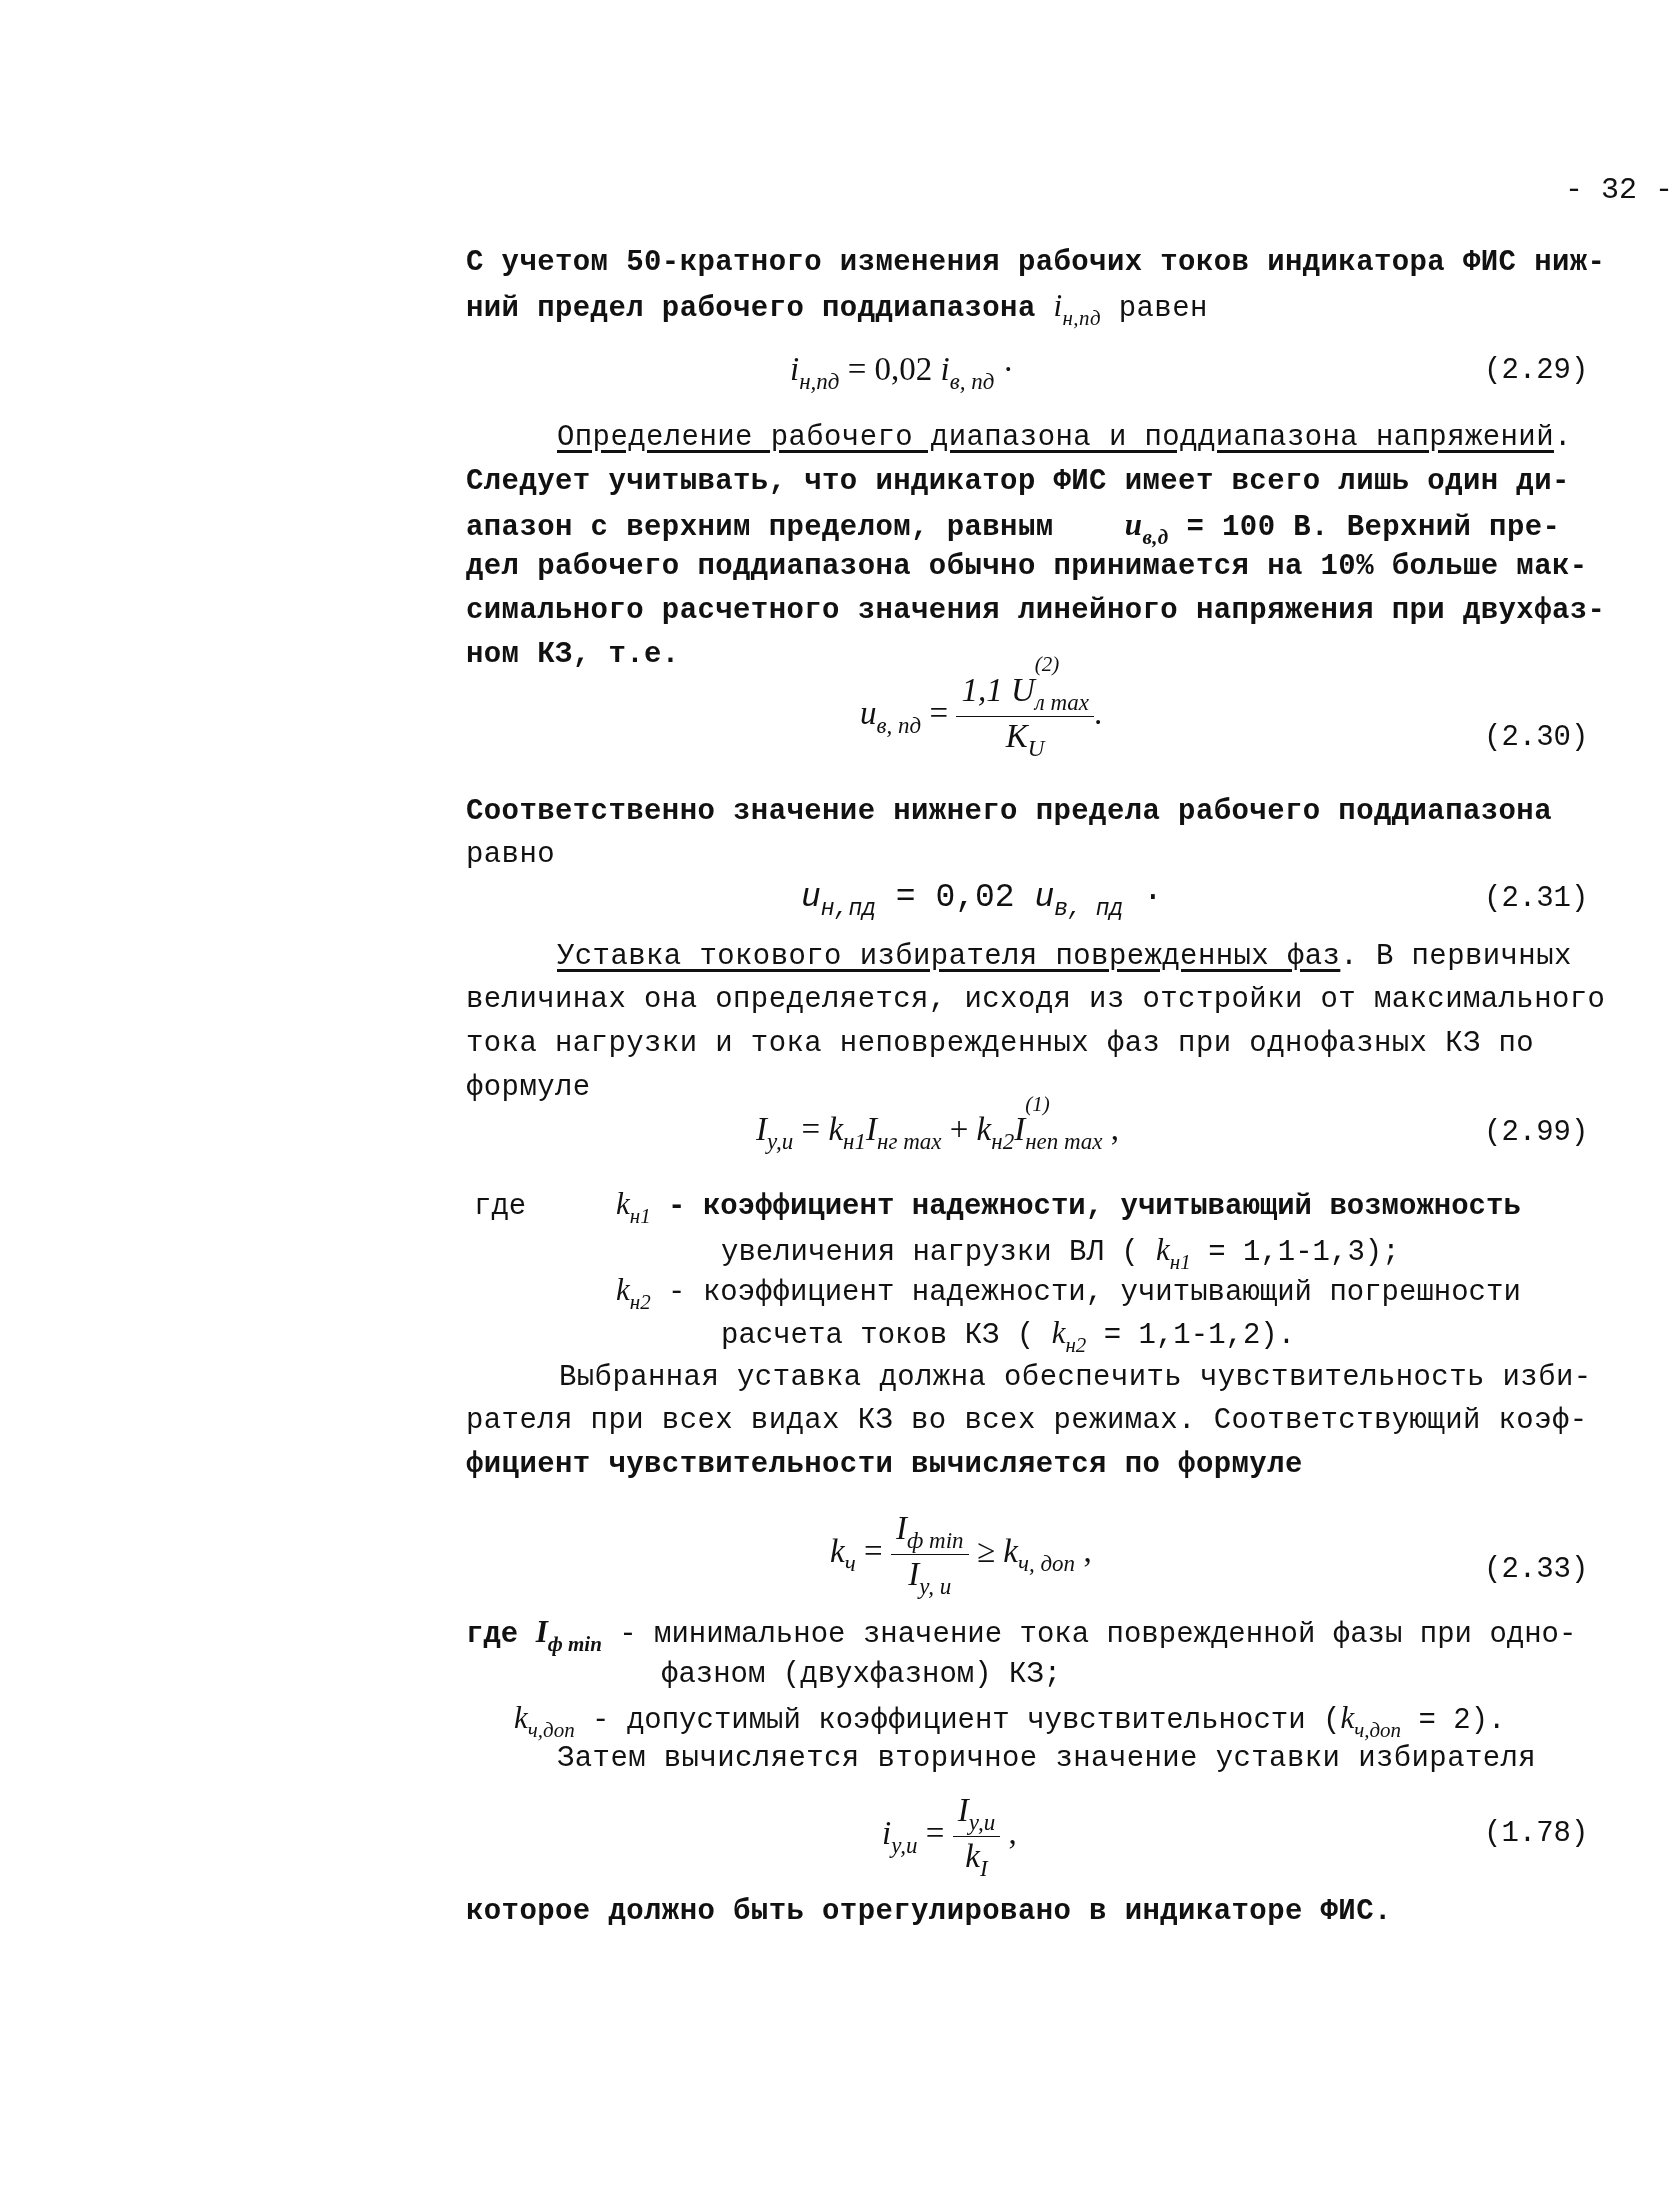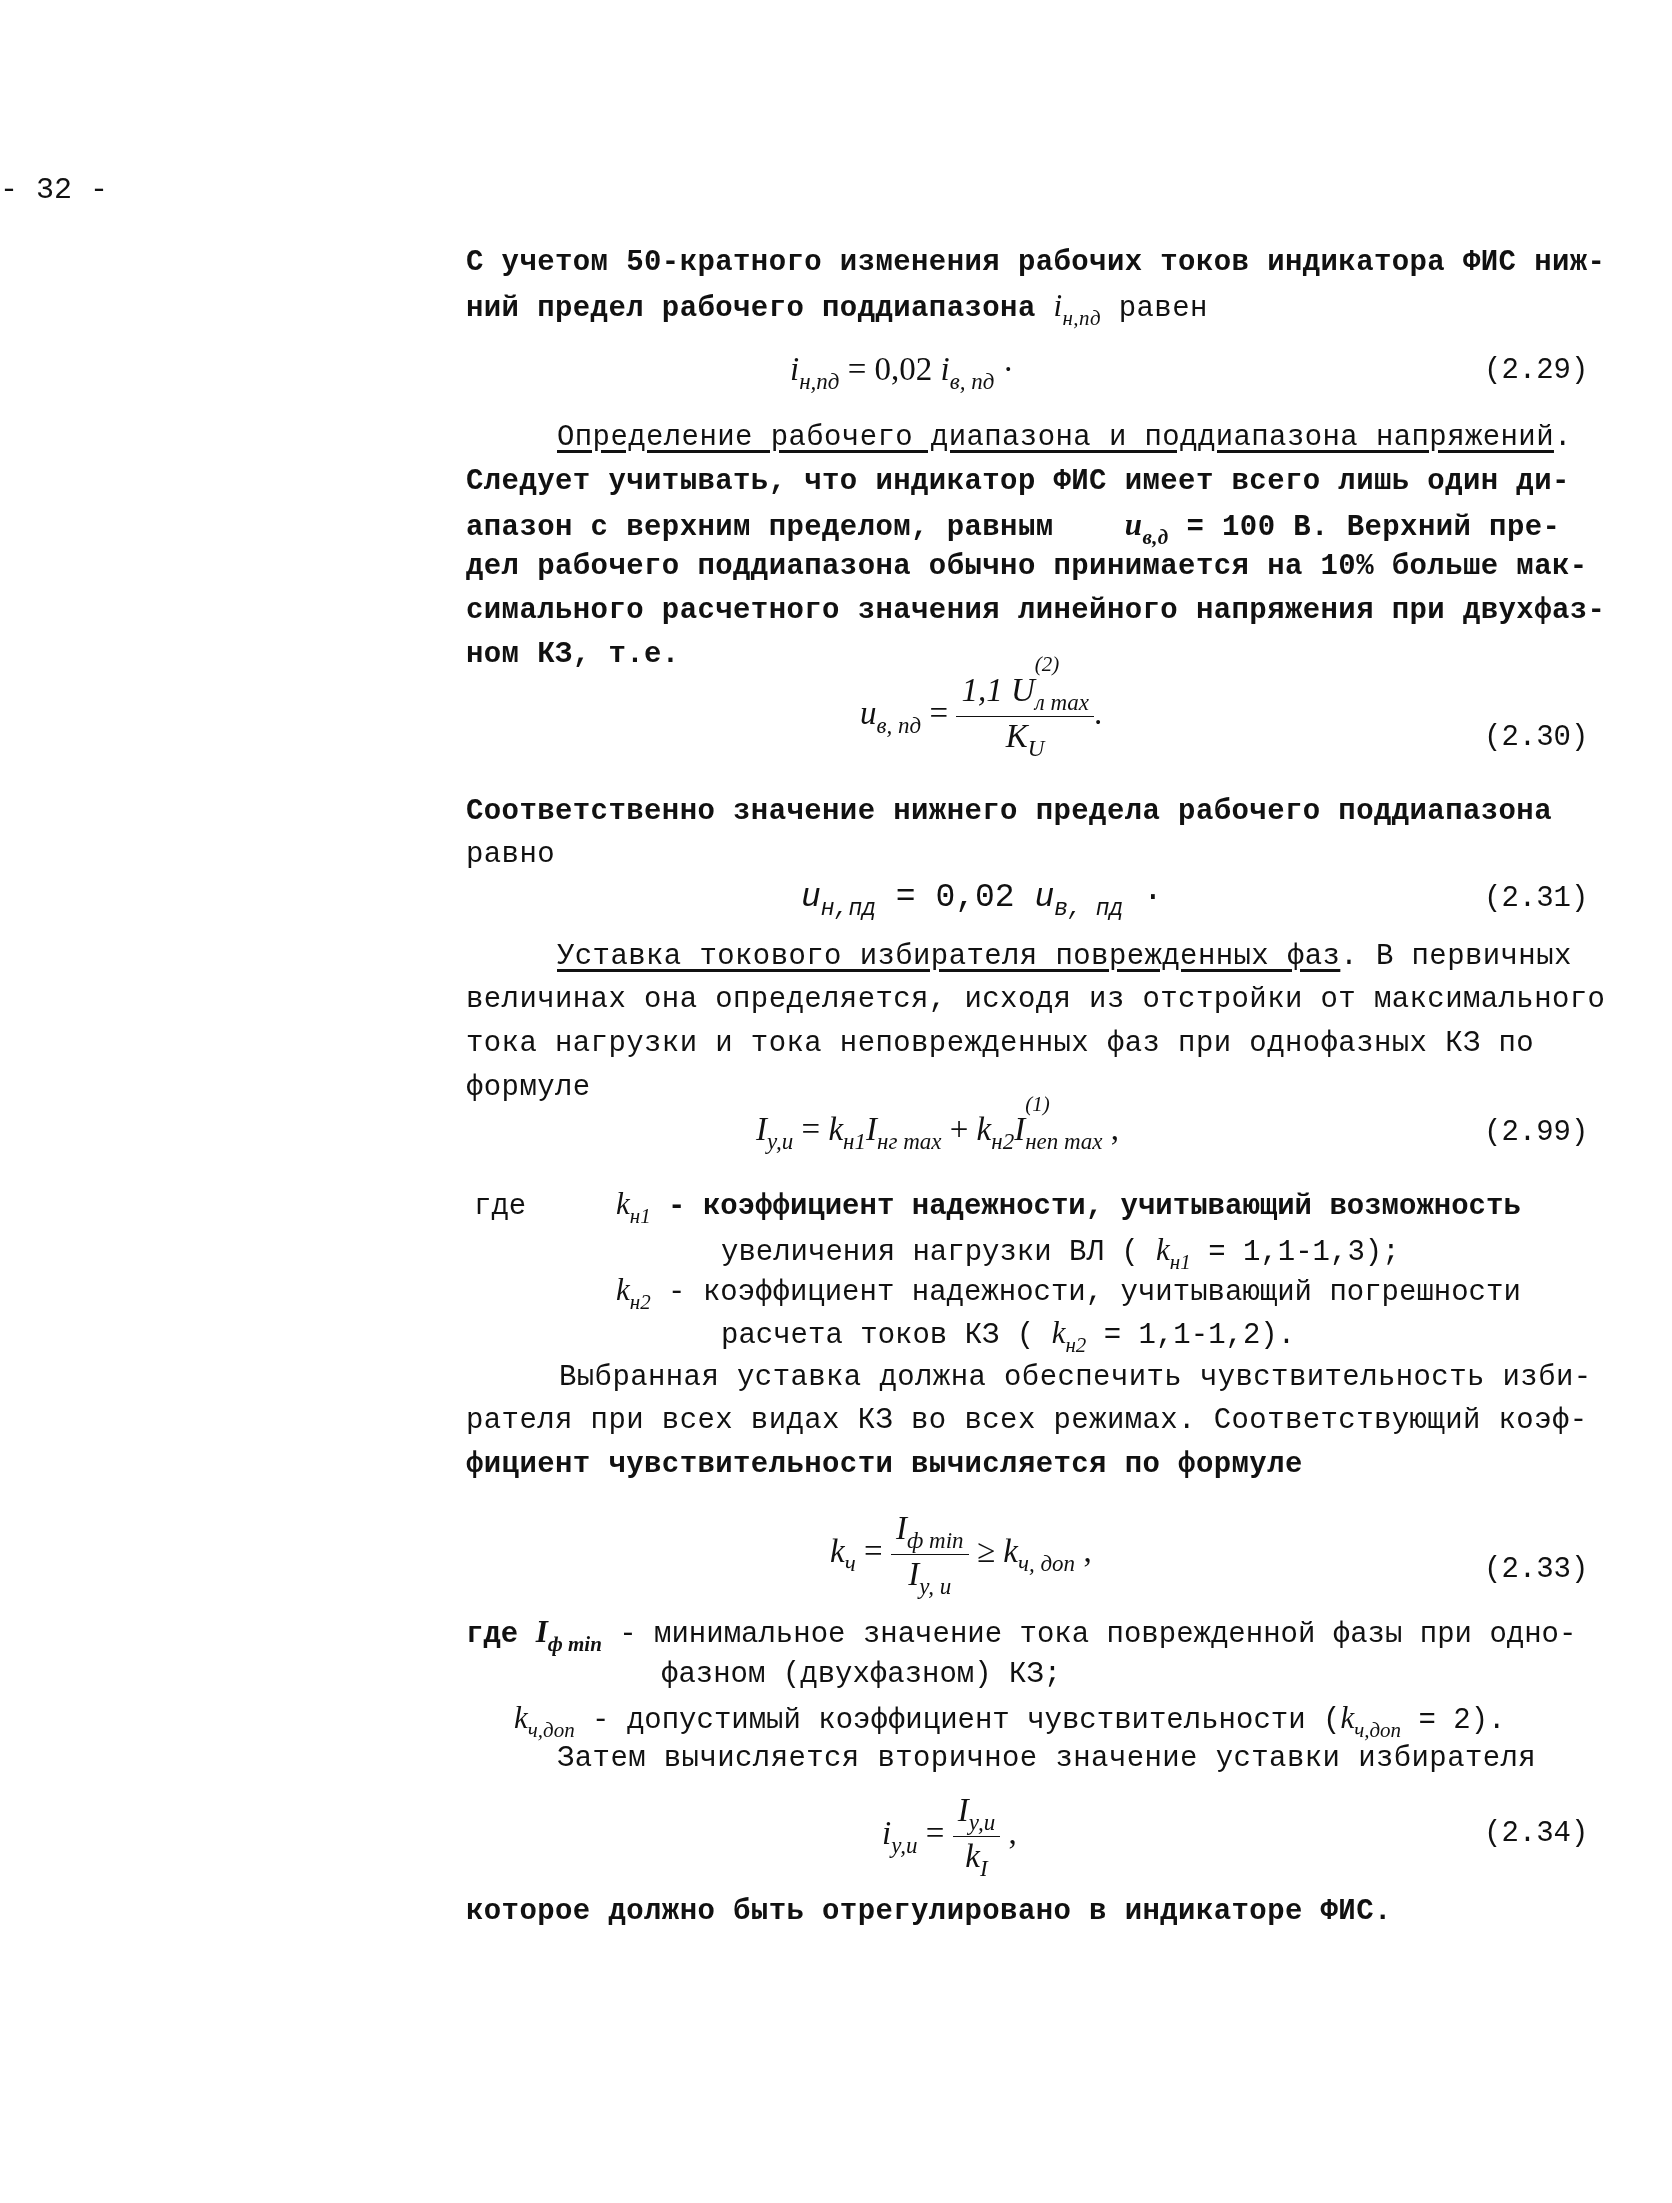--- a/index.html
+++ b/index.html
@@ -8,7 +8,7 @@
     font-family: "Liberation Mono", "DejaVu Sans Mono", monospace;
     color: #111111;
   }
-  .page-num { position: absolute; top: 173px; left: 0; width: 100%; text-align: left; font-size: 30px; }
+  .page-num { position: absolute; top: 173px; left: 0; width: 100%; text-align: right; font-size: 30px; }
   .line { position: absolute; left: 466px; font-size: 29px; white-space: nowrap; letter-spacing: 0.4px; }
   .bold { font-weight: bold; }
   .u { text-decoration: underline; text-decoration-thickness: 2.6px; text-underline-offset: 5.2px; }

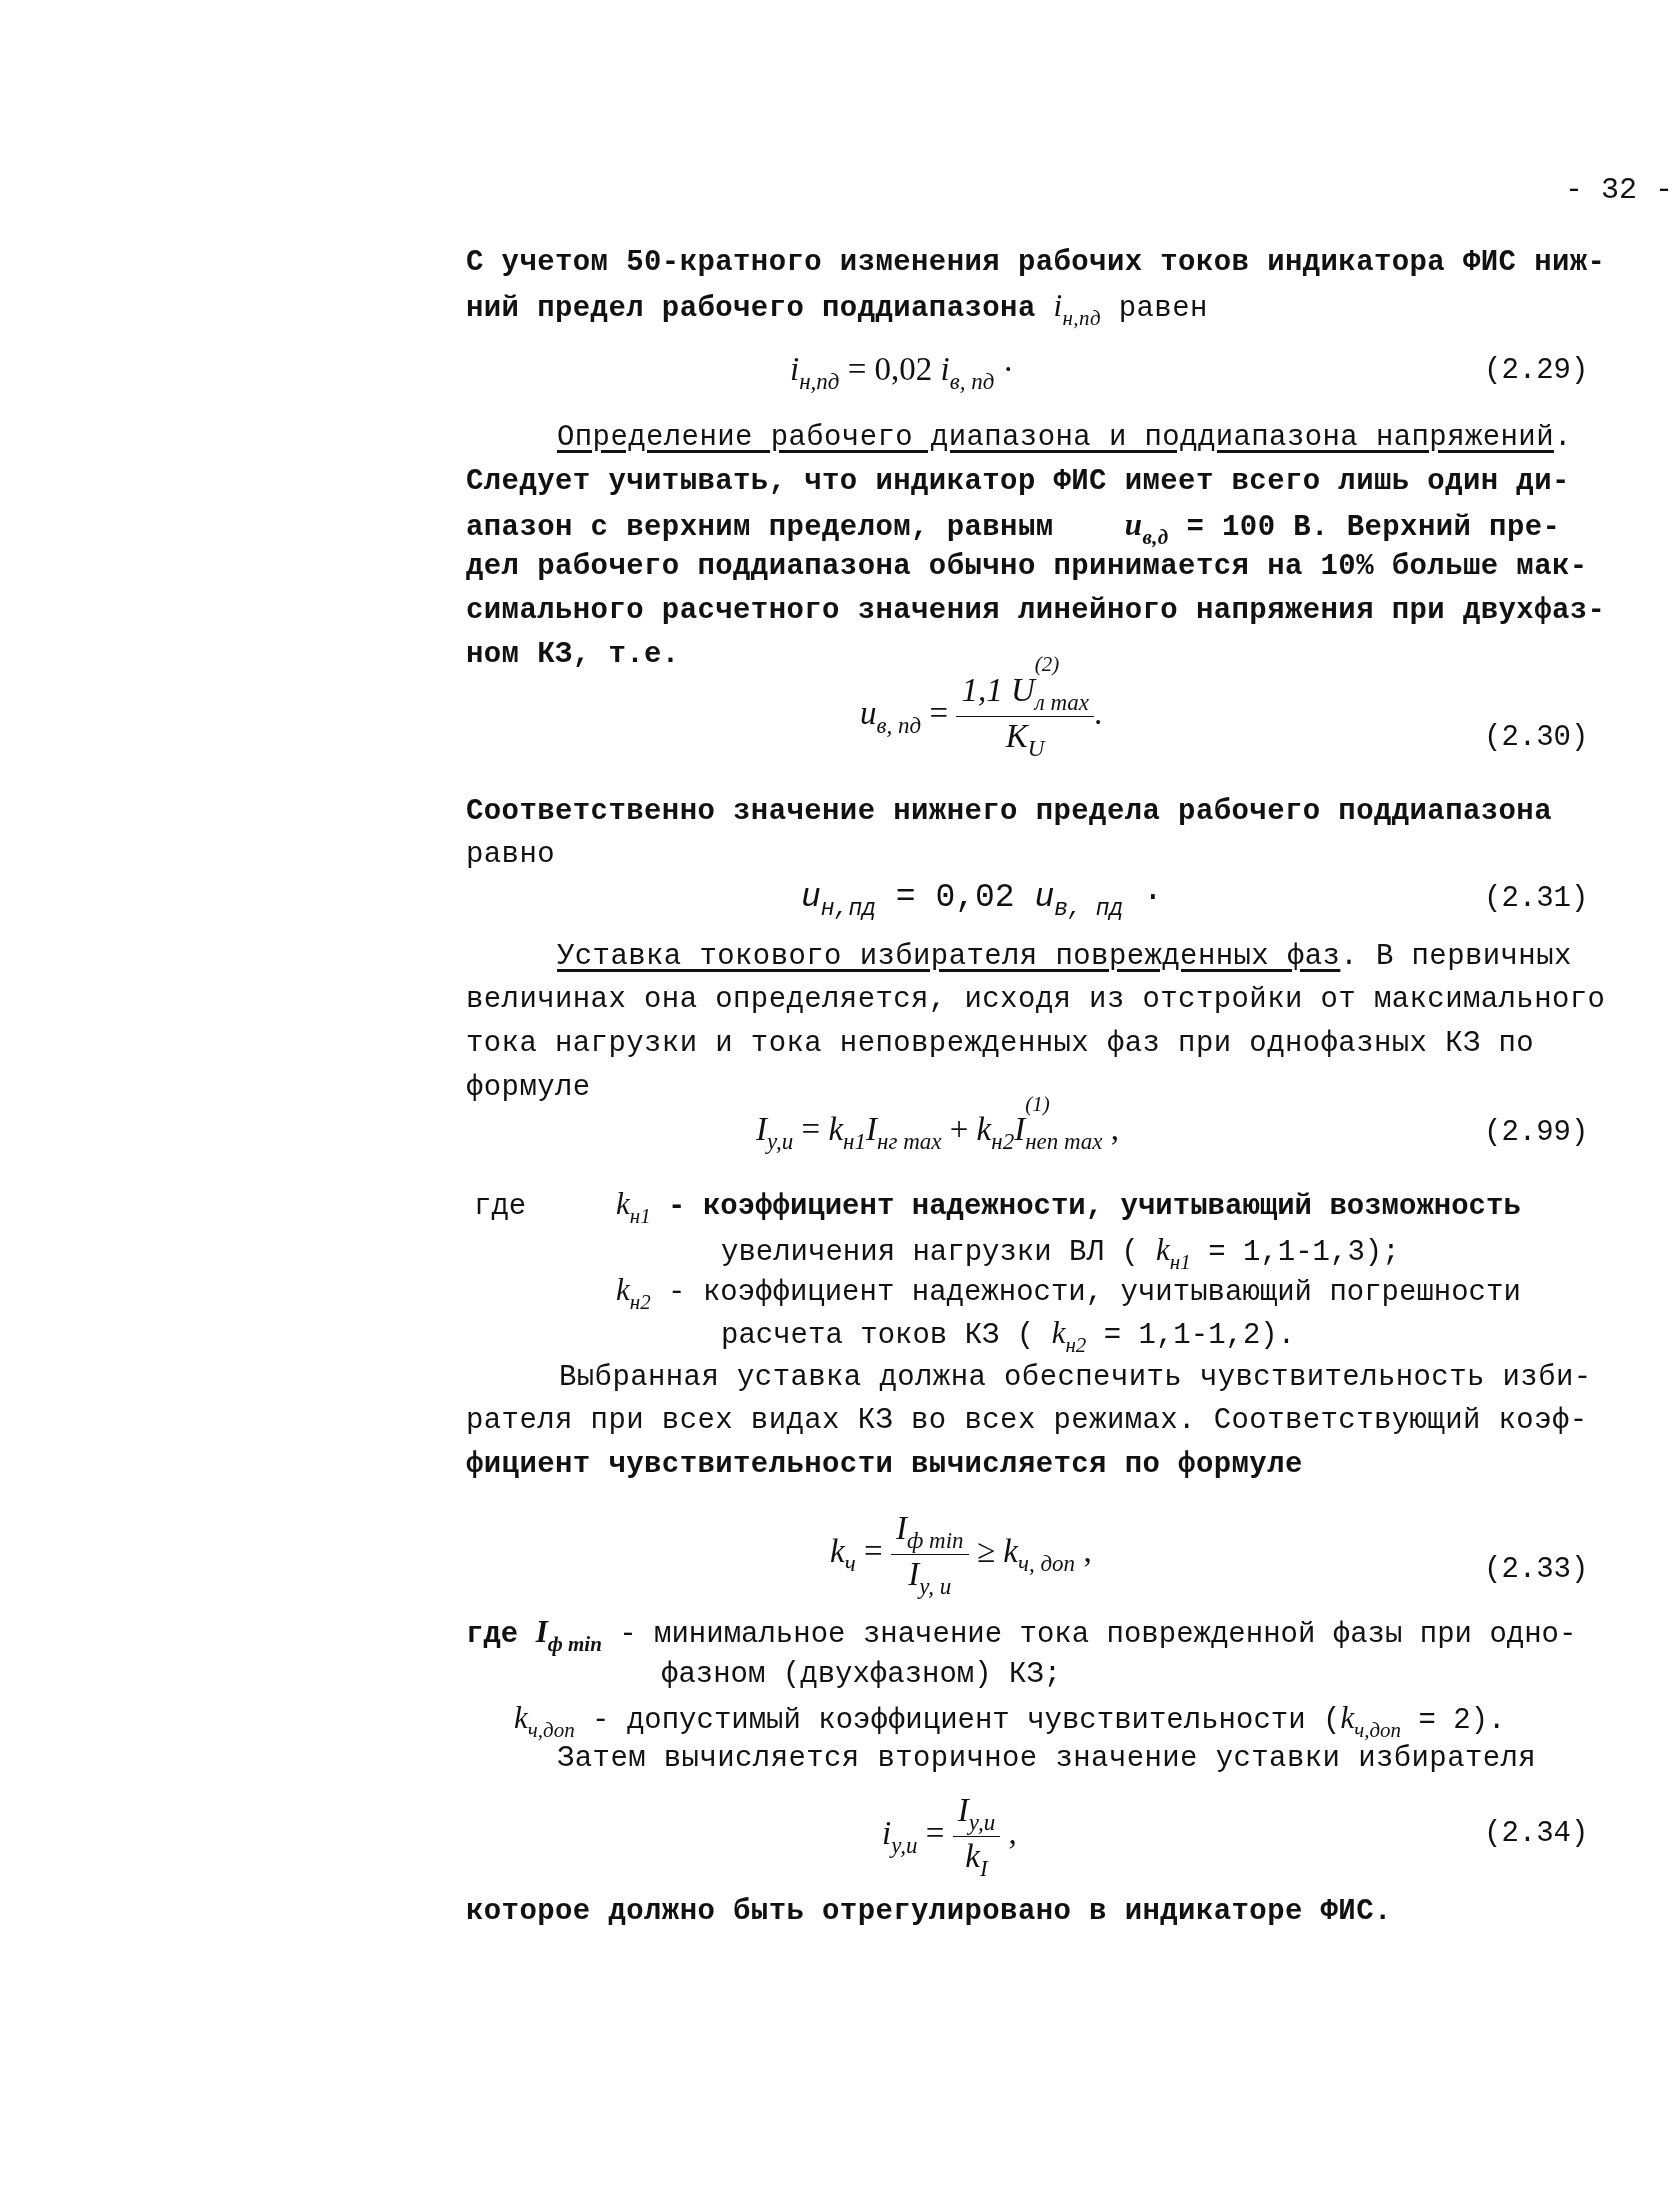--- a/index.html
+++ b/index.html
@@ -128,7 +128,7 @@
     <span class="den"><span>k</span><sub>I</sub></span>
   </span><span class="upright"> ,</span>
 </div>
-<div class="eqnum" style="top:1817px;">(2.34)</div>
+<div class="eqnum" style="top:1817px;">(1.78)</div>
 
 <div class="line bold" style="top:1895px;">которое должно быть отрегулировано в индикаторе ФИС.</div>
 

